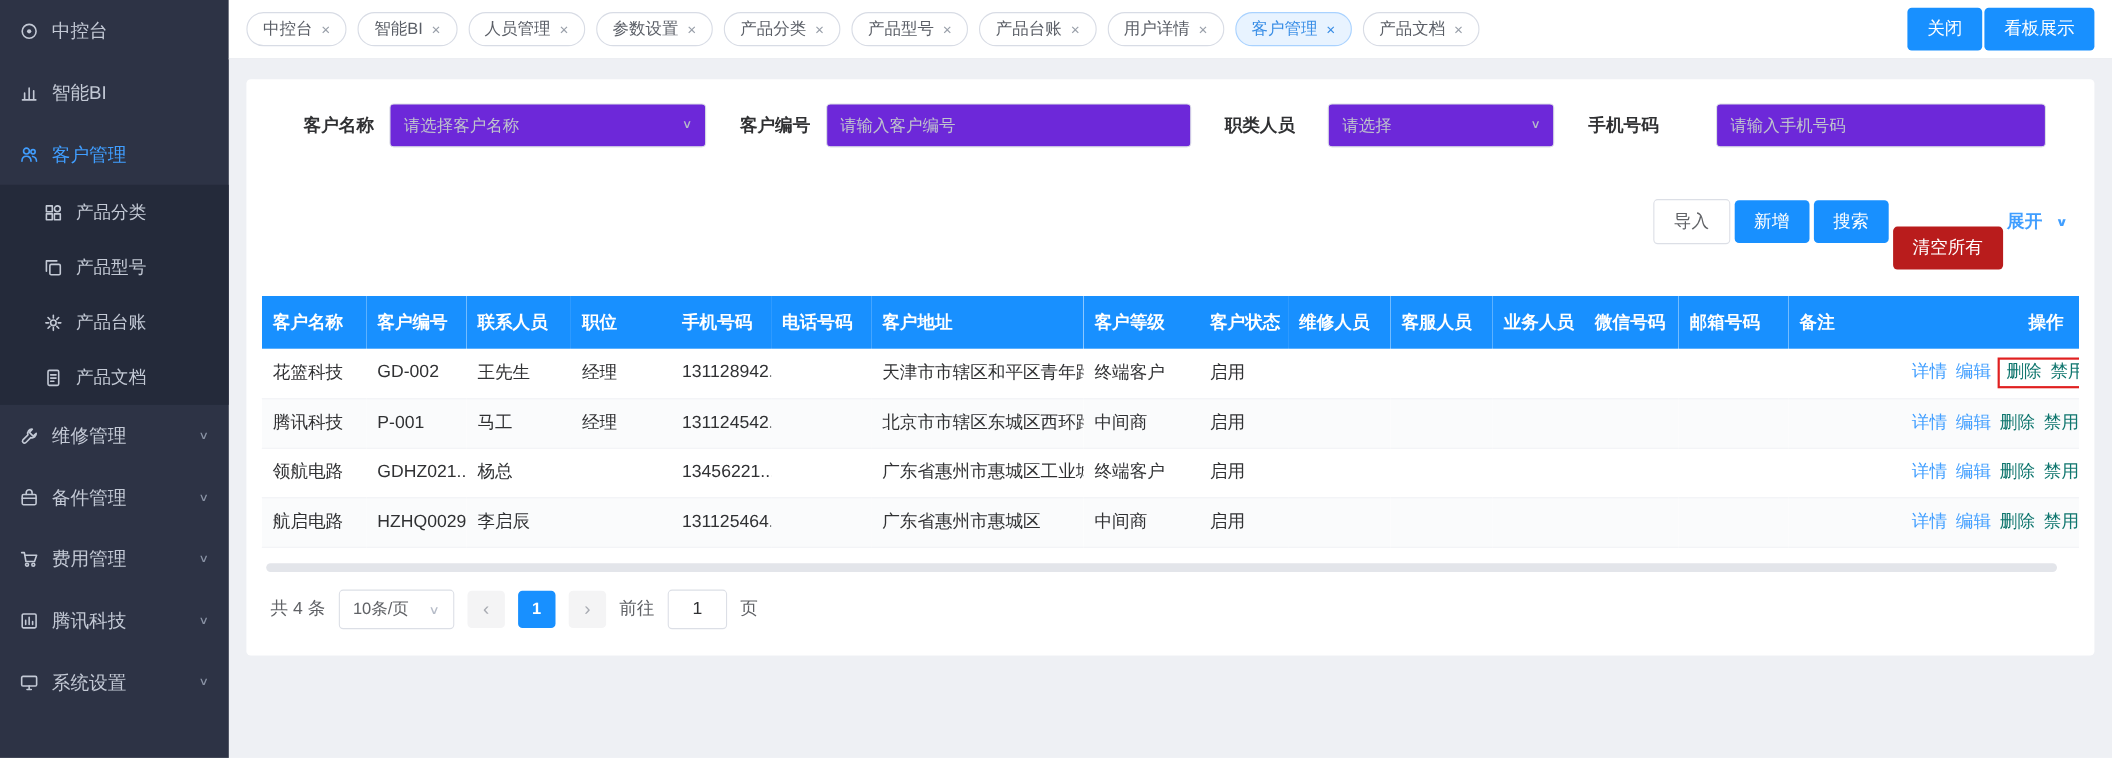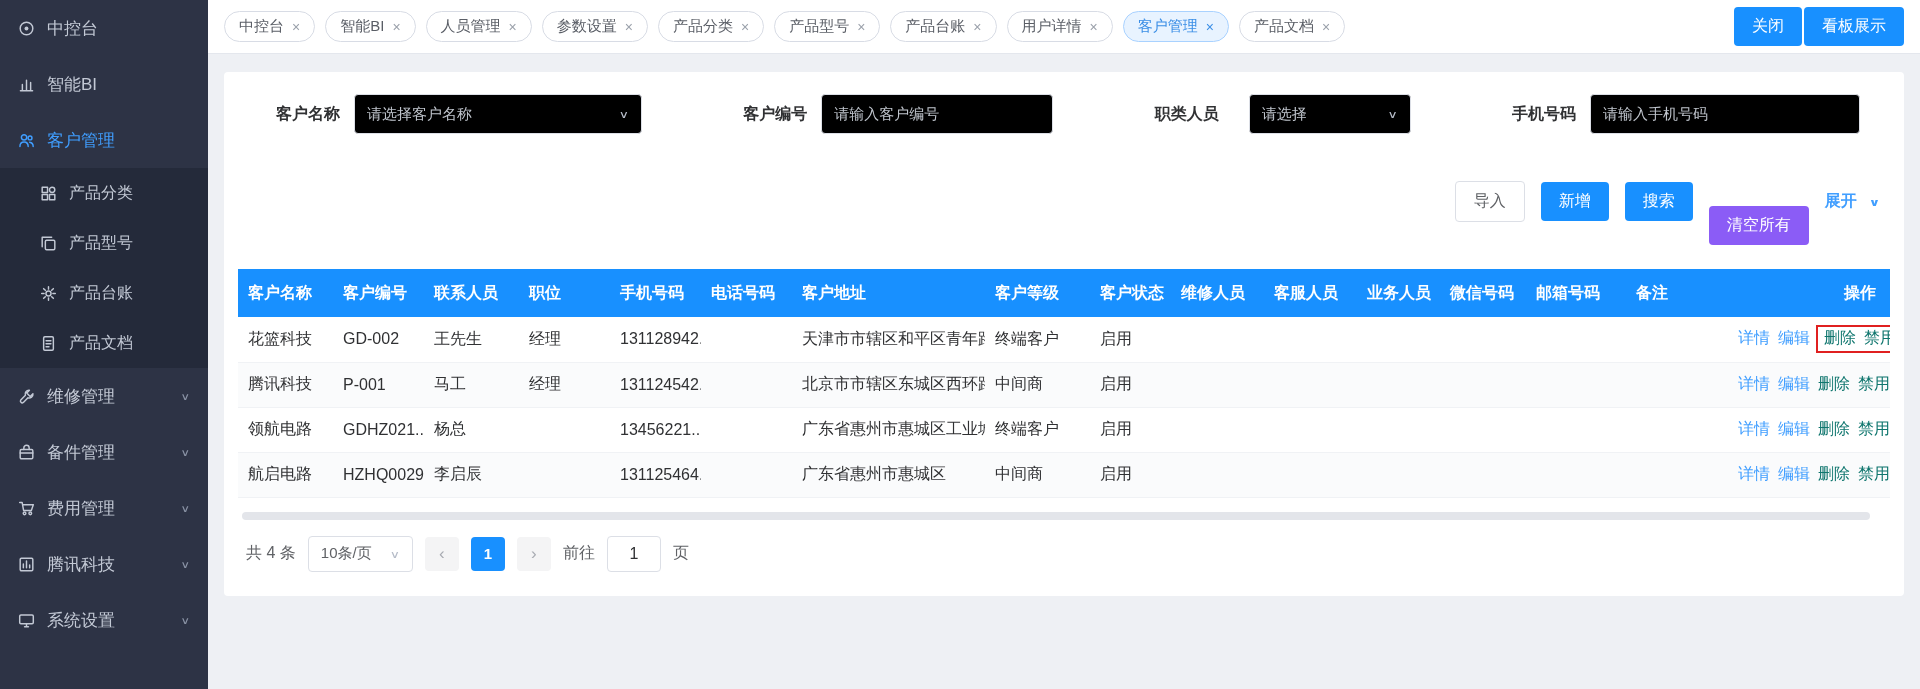--- a/index.html
+++ b/index.html
@@ -39,7 +39,7 @@
   .filter-item{display:flex;align-items:center;gap:14px;}
   .filter-label{font-size:16px;font-weight:700;color:#303133;white-space:nowrap;}
   .field{height:40px;border:1px solid #dcdfe6;border-radius:4px;display:flex;align-items:center;
-         justify-content:space-between;padding:0 12px;font-size:15px;background:#000000;cursor:pointer;}
+         justify-content:space-between;padding:0 12px;font-size:15px;background:#6d28d9;cursor:pointer;font-family:Liberation Mono, monospace;}
   .placeholder{color:#bfc4cc;white-space:nowrap;overflow:hidden;}
   .select-caret{color:#b6bcc8;font-size:14px;line-height:1;transform:scaleY(.75);margin-left:8px;}
   .btns-row{display:flex;align-items:center;justify-content:flex-end;gap:16px;padding:14px 12px 6px;}

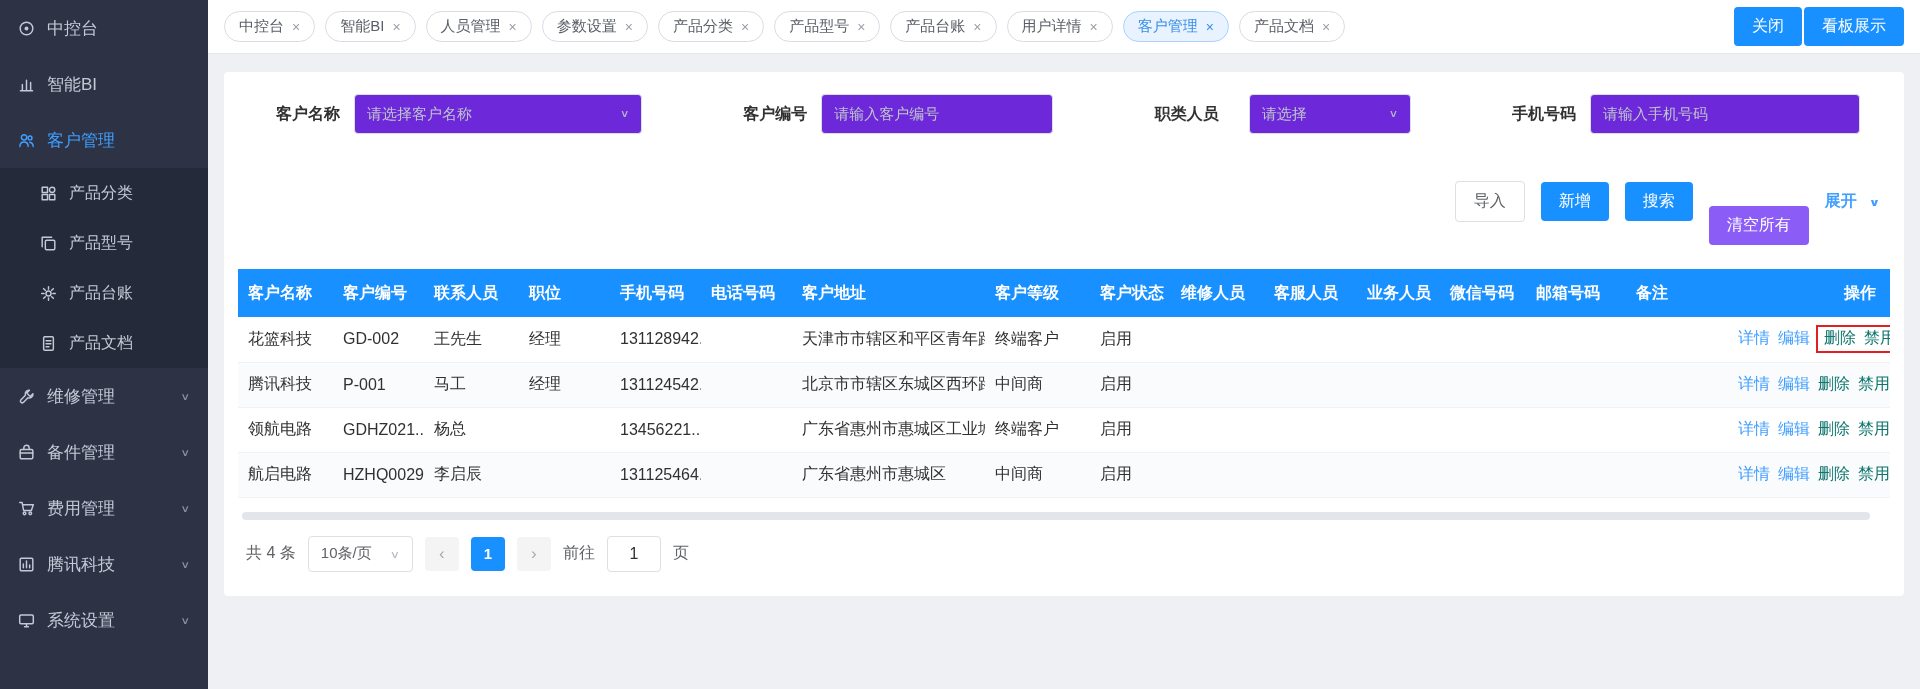--- a/index.html
+++ b/index.html
@@ -259,7 +259,7 @@
           </div>
           <div class="filter-item">
             <span class="filter-label">客户编号</span>
-            <div class="field" style="width: 232px;">
+            <div class="field" style="width: 332px;">
               <span class="placeholder">请输入客户编号</span>
             </div>
           </div>

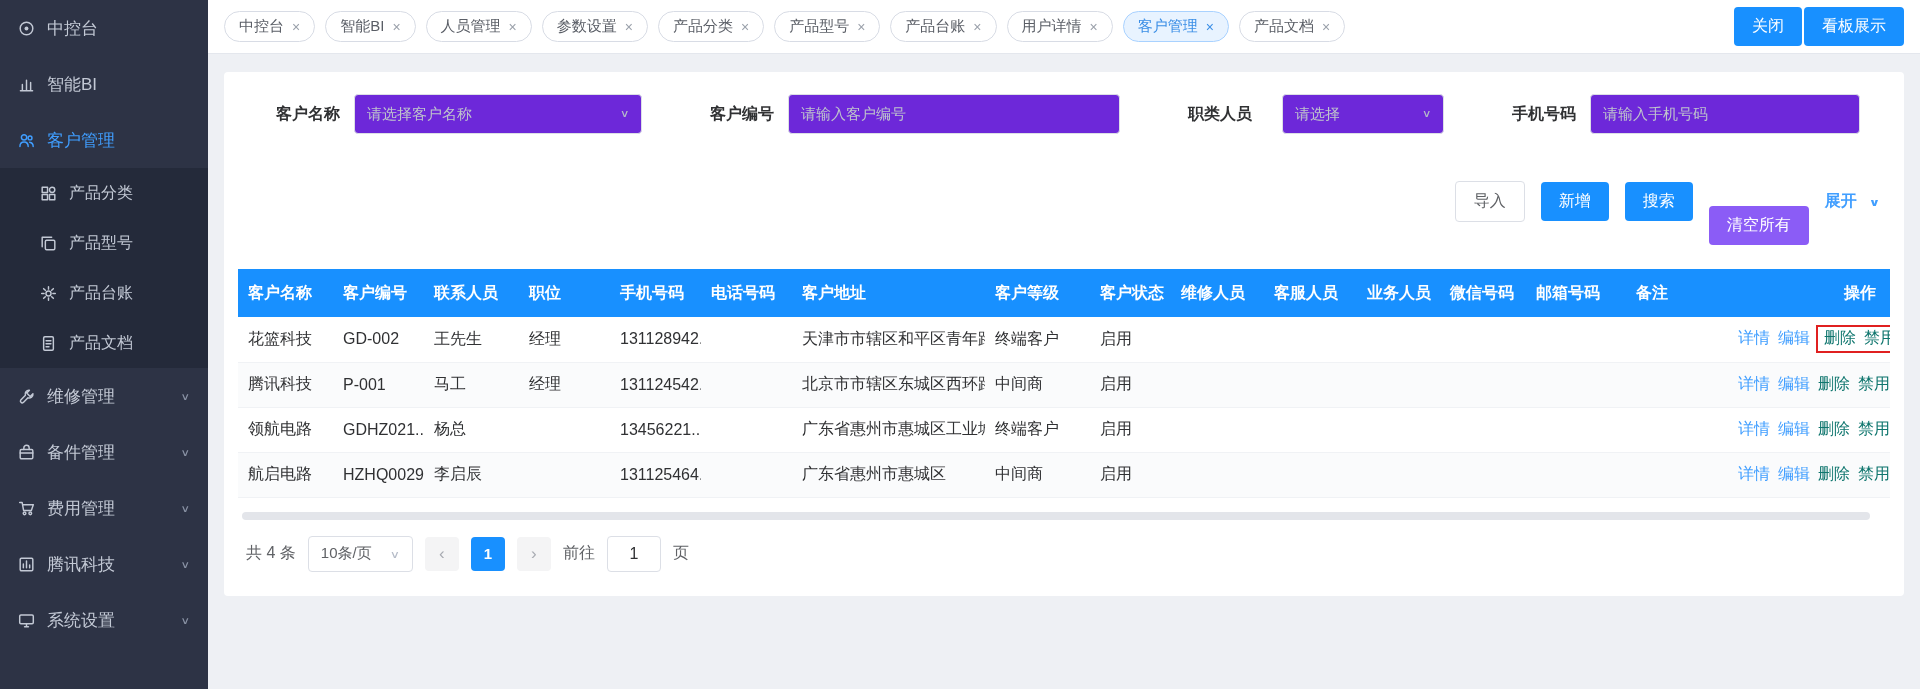--- a/index.html
+++ b/index.html
@@ -265,7 +265,7 @@
           </div>
           <div class="filter-item">
             <span class="filter-label">职类人员</span>
-            <div class="field" style="width: 162px; margin-left: 16px;">
+            <div class="field" style="width: 206px; margin-left: 16px;">
               <span class="placeholder">请选择</span>
               <span class="select-caret">∨</span>
             </div>

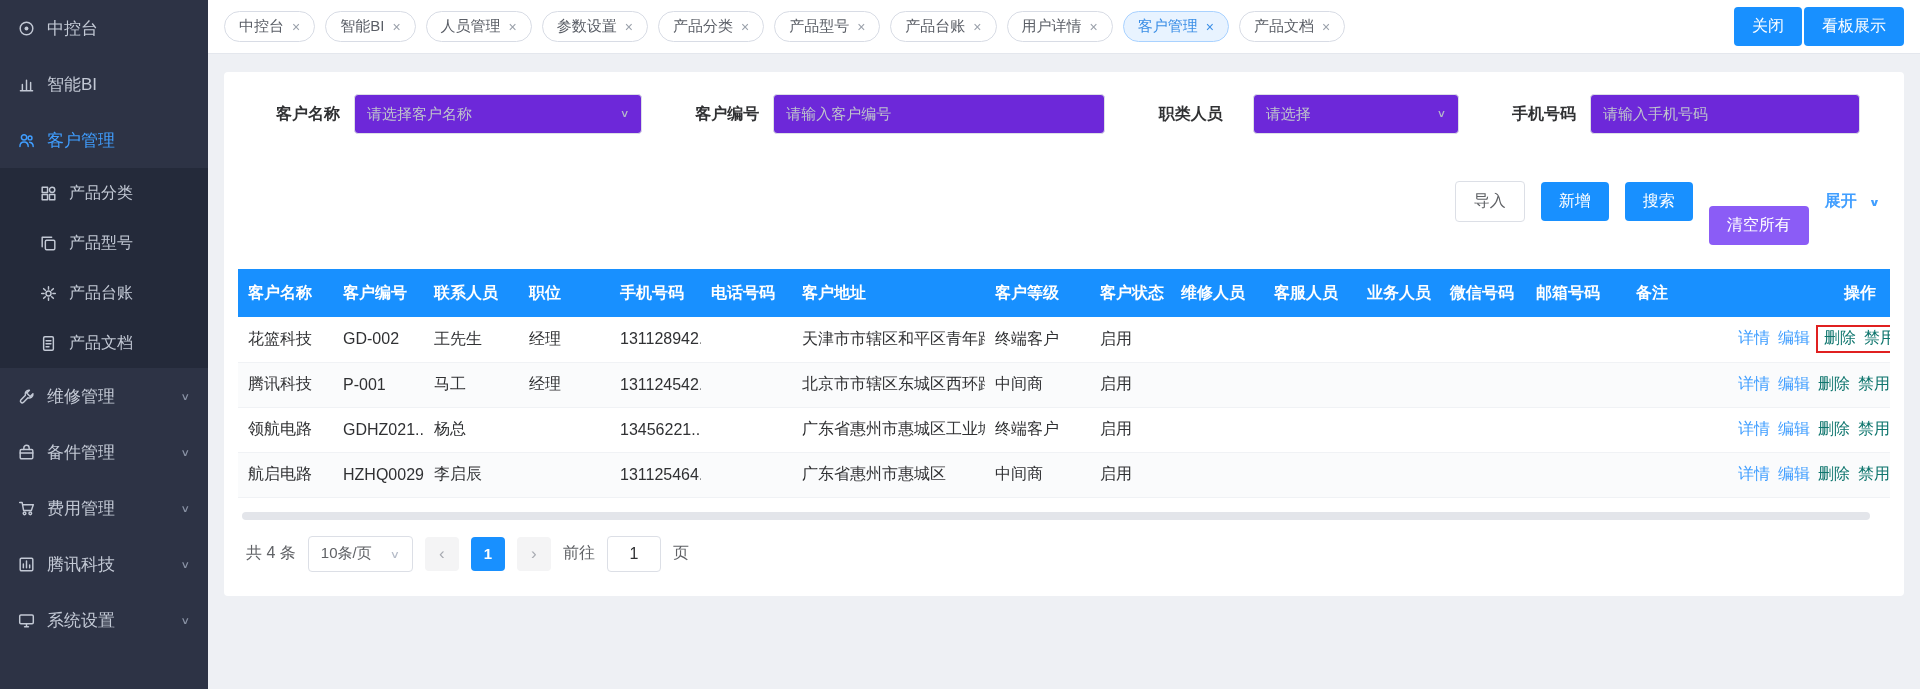--- a/index.html
+++ b/index.html
@@ -272,7 +272,7 @@
           </div>
           <div class="filter-item">
             <span class="filter-label">手机号码</span>
-            <div class="field" style="width: 270px;">
+            <div class="field" style="width: 300px; margin-left: 38px;">
               <span class="placeholder">请输入手机号码</span>
             </div>
           </div>

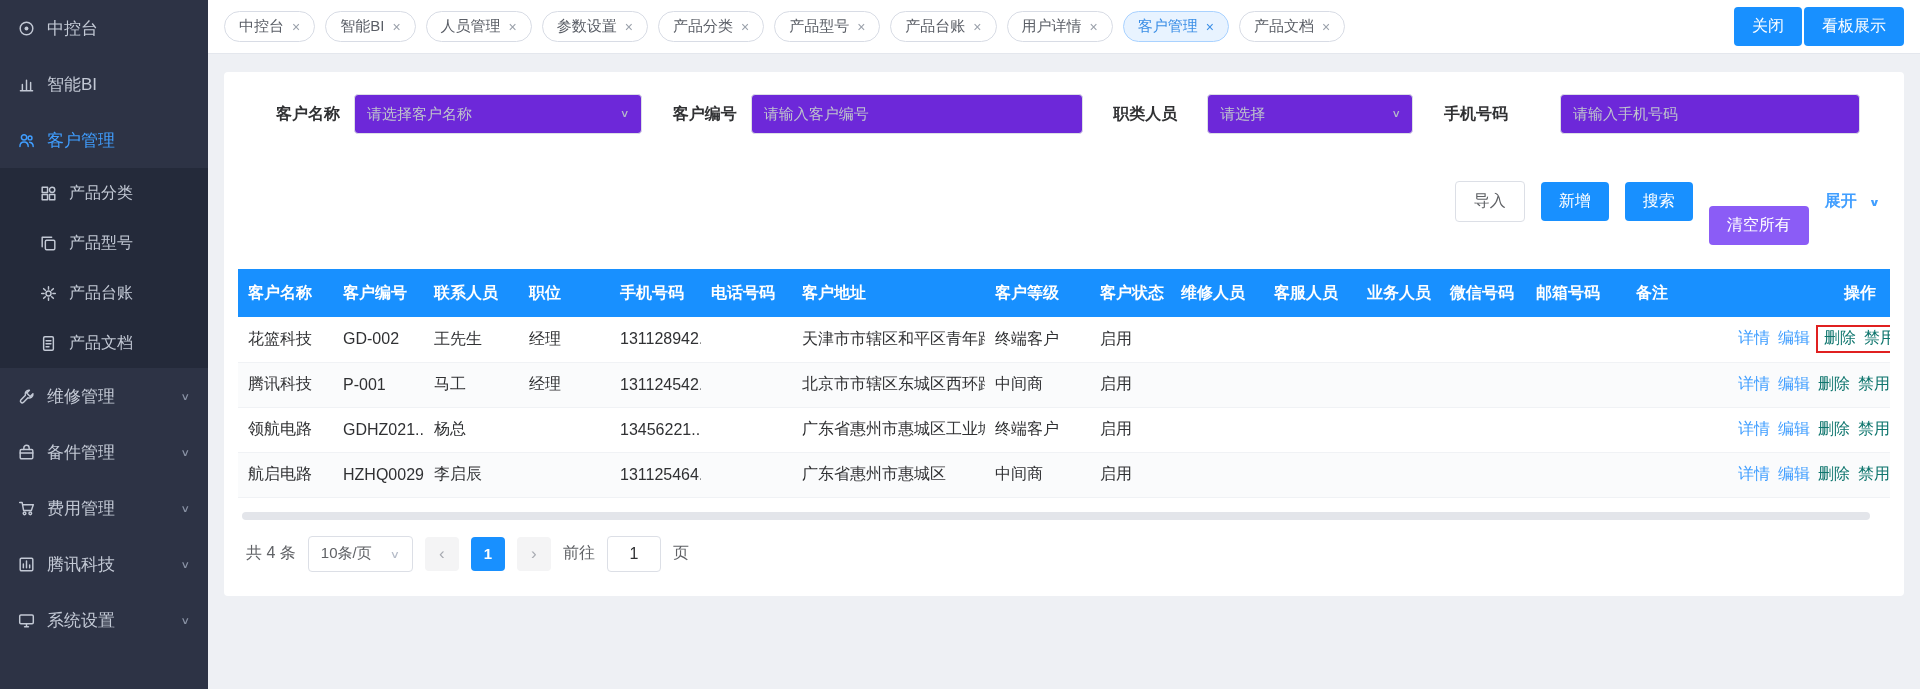--- a/index.html
+++ b/index.html
@@ -42,7 +42,7 @@
          justify-content:space-between;padding:0 12px;font-size:15px;background:#6d28d9;cursor:pointer;font-family:Liberation Mono, monospace;}
   .placeholder{color:#bfc4cc;white-space:nowrap;overflow:hidden;}
   .select-caret{color:#b6bcc8;font-size:14px;line-height:1;transform:scaleY(.75);margin-left:8px;}
-  .btns-row{display:flex;align-items:center;justify-content:flex-end;gap:16px;padding:14px 12px 6px;}
+  .btns-row{display:flex;align-items:center;justify-content:flex-end;gap:4px;padding:14px 12px 6px;}
   .expand-link{color:#409eff;font-size:16px;display:inline-flex;align-items:center;gap:4px;cursor:pointer;font-weight:bold;}
   
   .table-wrap{margin:18px 2px 0;}

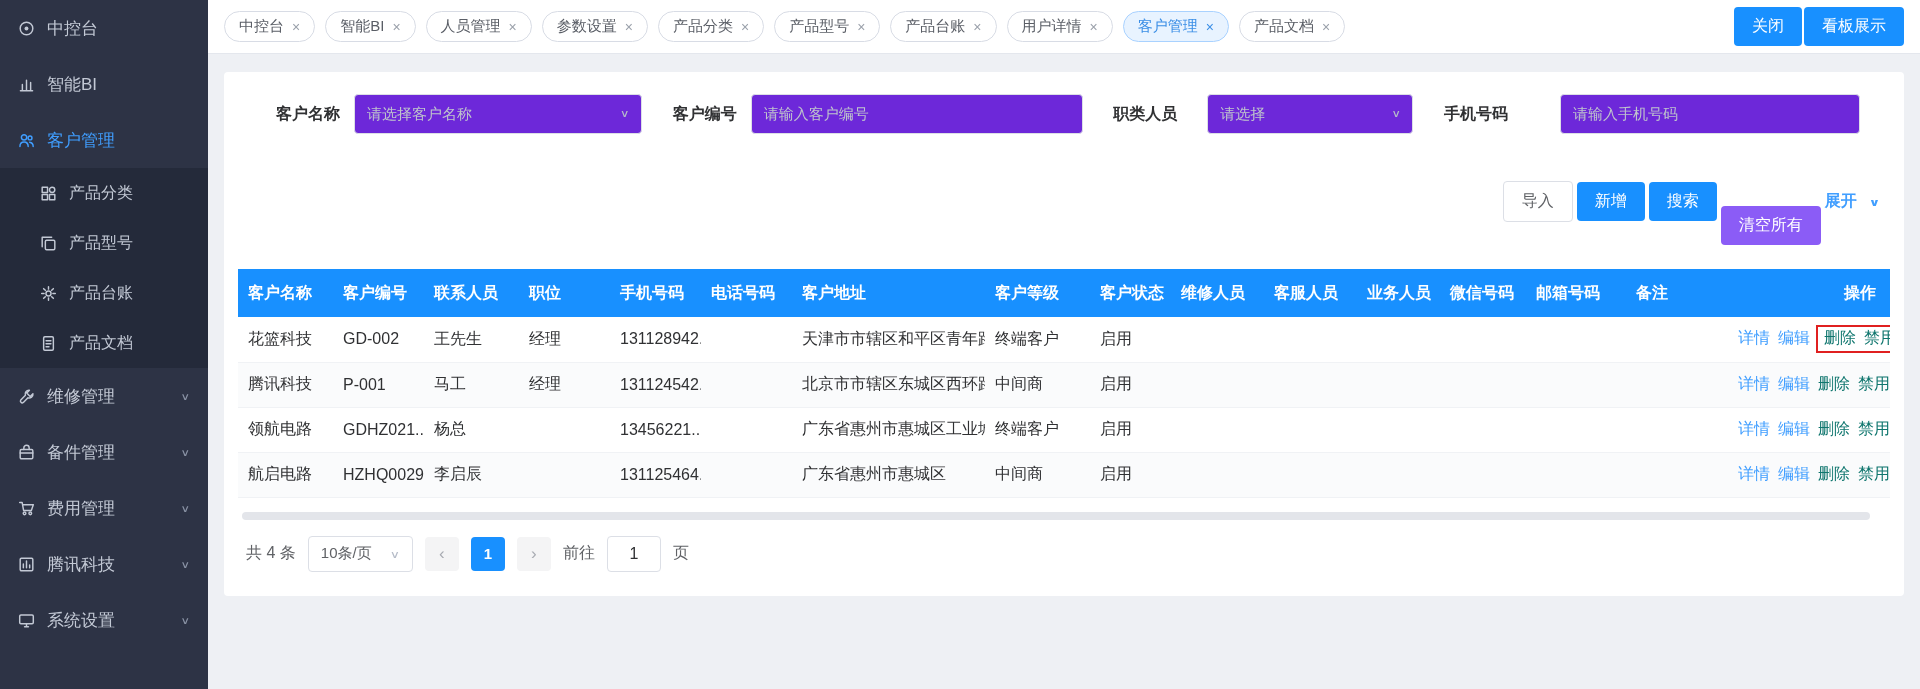--- a/index.html
+++ b/index.html
@@ -31,7 +31,7 @@
        font-family:inherit;white-space:nowrap;}
   .btn-primary{background:#1890ff;color:#fff;}
   .btn-plain{background:#fff;color:#606266;border:1px solid #dcdfe6;}
-  .btn-danger{background:#8b5cf6;color:#fff;margin-top:48px;}
+  .btn-danger{background:#b91c1c;color:#fff;margin-top:48px;}
   .content{padding:18px 16px;}
   .card{background:#fff;border-radius:4px;padding:16px 12px 16px;}
   

